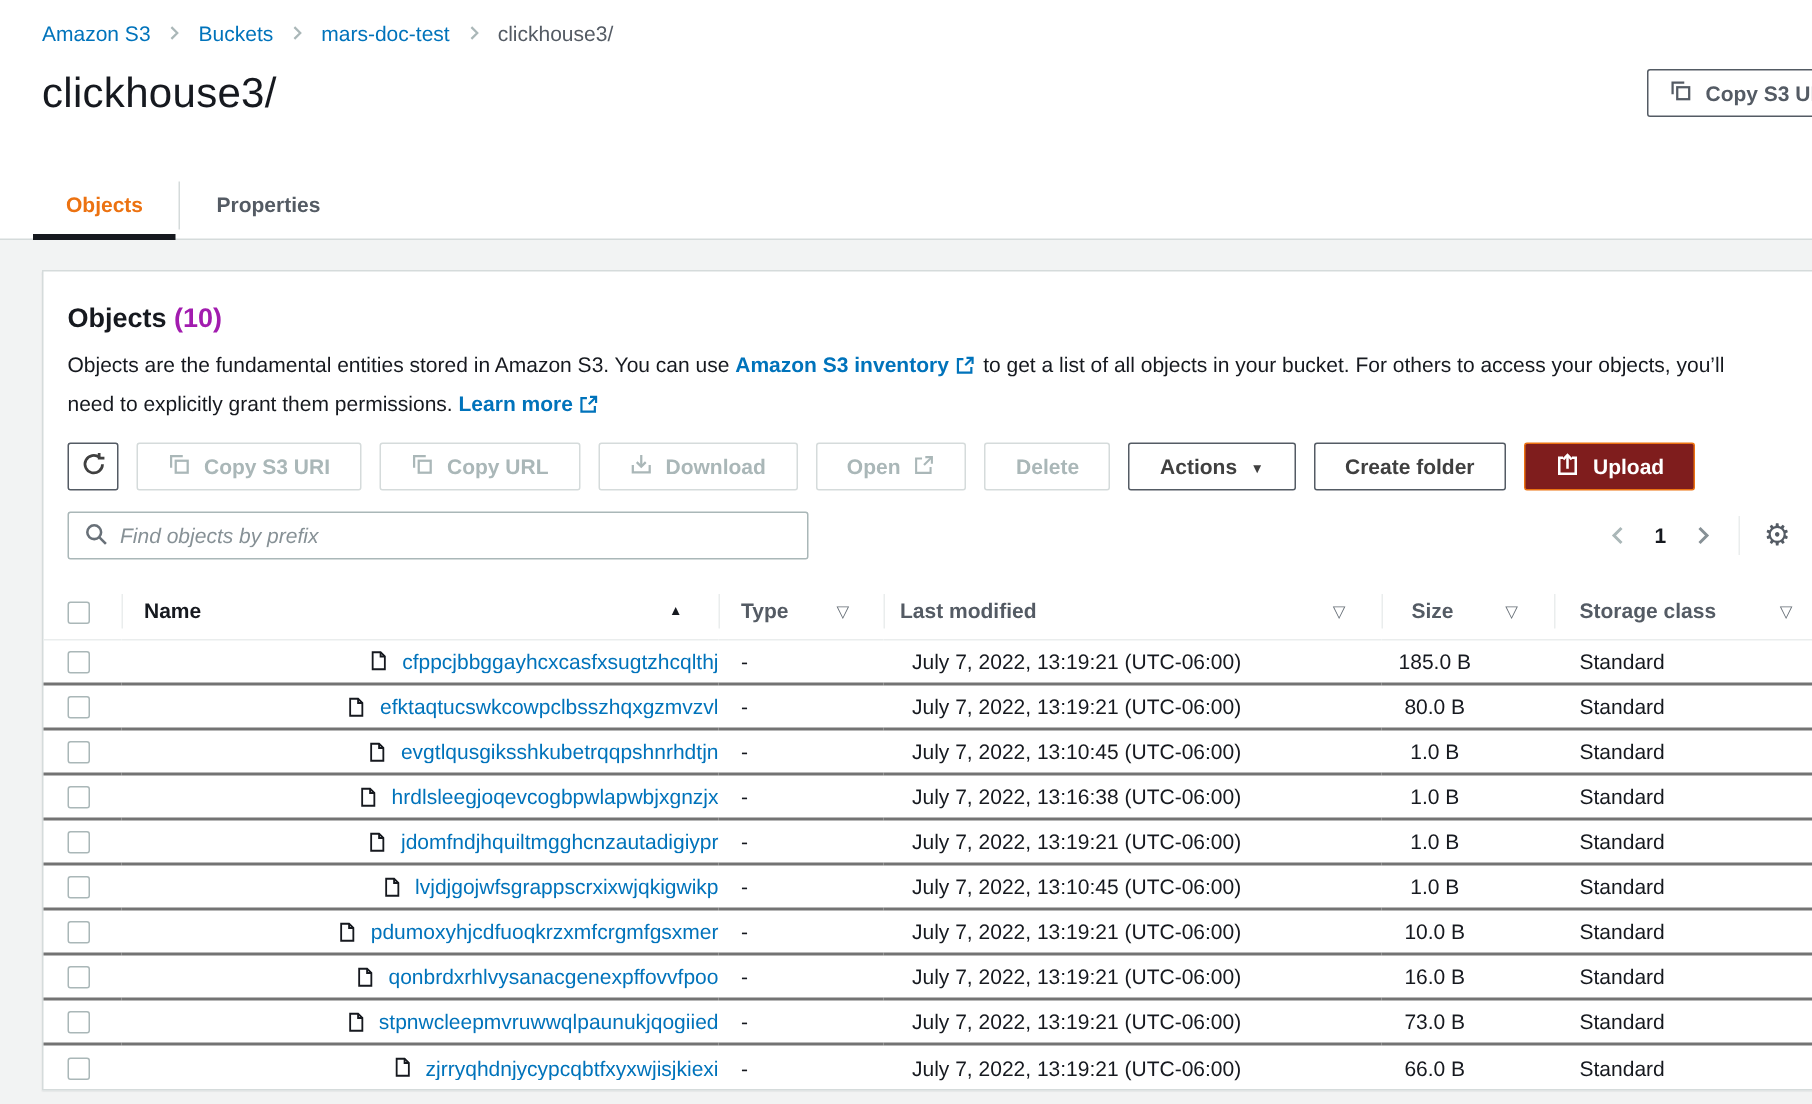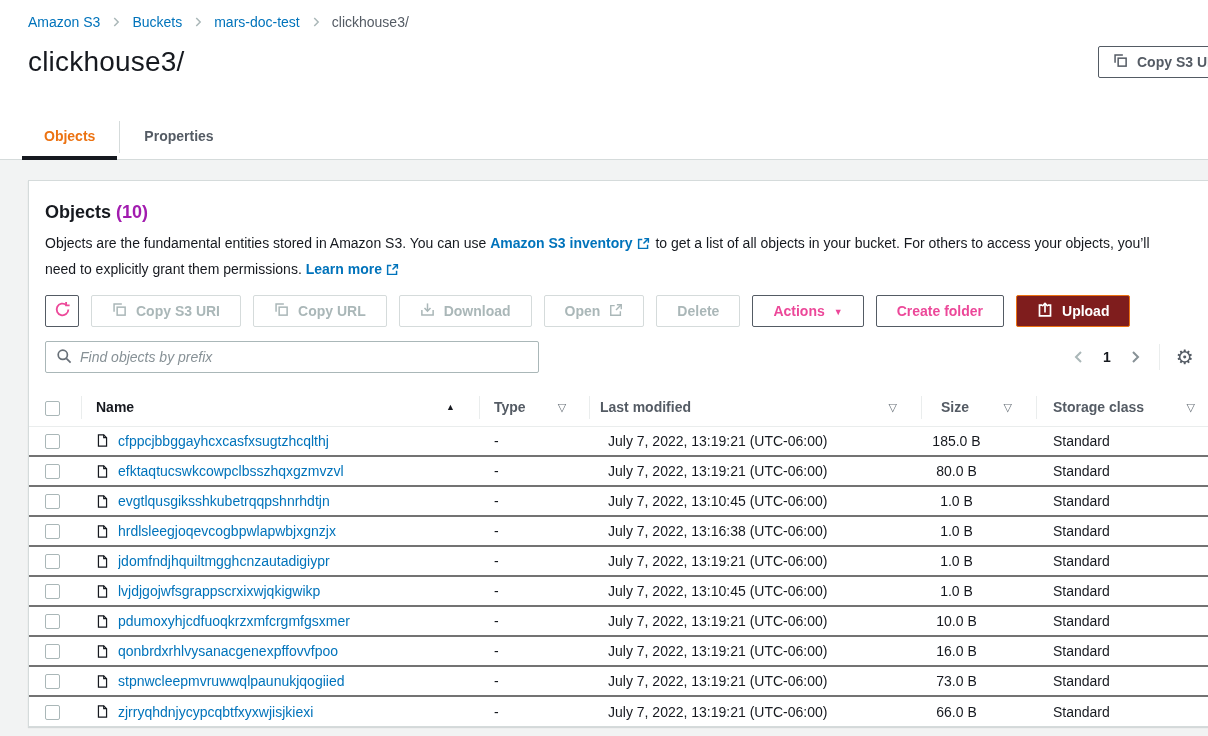--- a/index.html
+++ b/index.html
@@ -60,7 +60,7 @@
     height: 32px; display: inline-flex; align-items: center; gap: 9px;
     padding: 0 20px; background: #fff;
     border: 1px solid #545b64; border-radius: 2px;
-    font-family: inherit; font-size: 14px; font-weight: 700; color: #ec4899; cursor: pointer;
+    font-family: inherit; font-size: 14px; font-weight: 700; color: #404040; cursor: pointer;
   }
   .btn.icon-only { width: 34px; padding: 0; justify-content: center; }
   .btn.disabled { color: #aab7b8; border-color: #d5dbdb; cursor: default; }

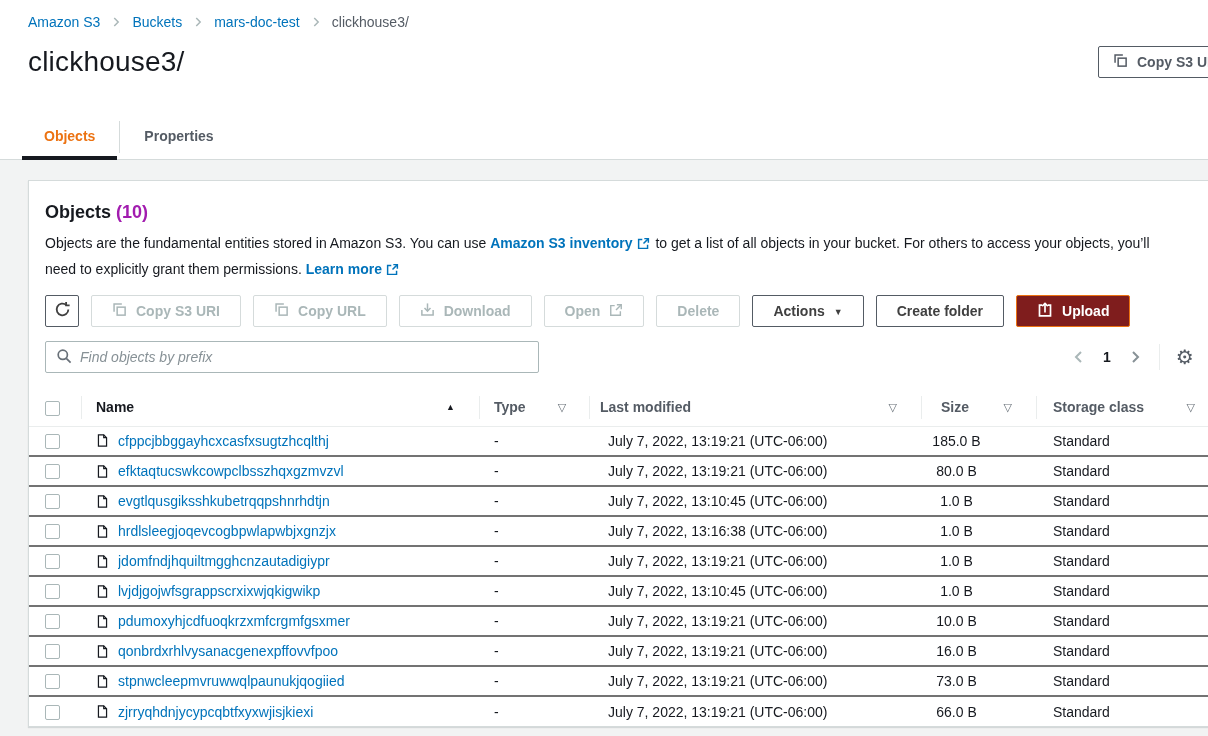--- a/index.html
+++ b/index.html
@@ -98,7 +98,7 @@
   tbody tr:first-child td { border-top: none; }
   td.c-check, th.c-check { padding: 0 0 0 16px; }
   .checkbox { display: inline-block; width: 15px; height: 15px; border: 1px solid #aab7b8; border-radius: 2px; background: #fff; vertical-align: middle; cursor: pointer; }
-  .name-inner { display: flex; align-items: center; gap: 9px; }
+  .name-inner { display: flex; align-items: center; gap: 9px; justify-content: flex-end; }
   .obj-link { color: #0073bb; white-space: nowrap; overflow: hidden; }
   td.c-mod { padding-left: 19px; }
   td.c-size { text-align: center; padding: 0 44px 0 0; }

